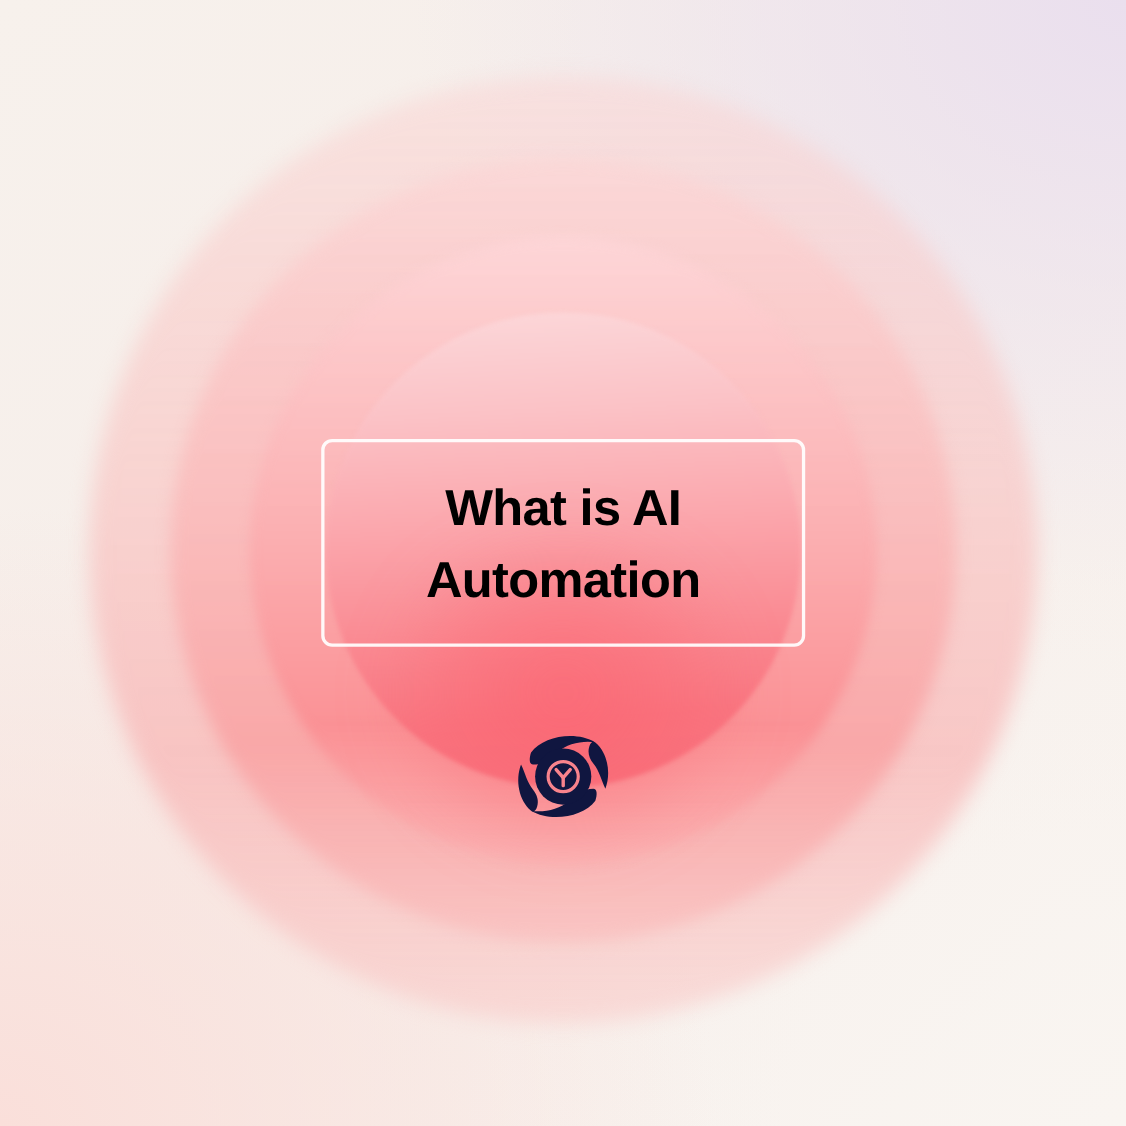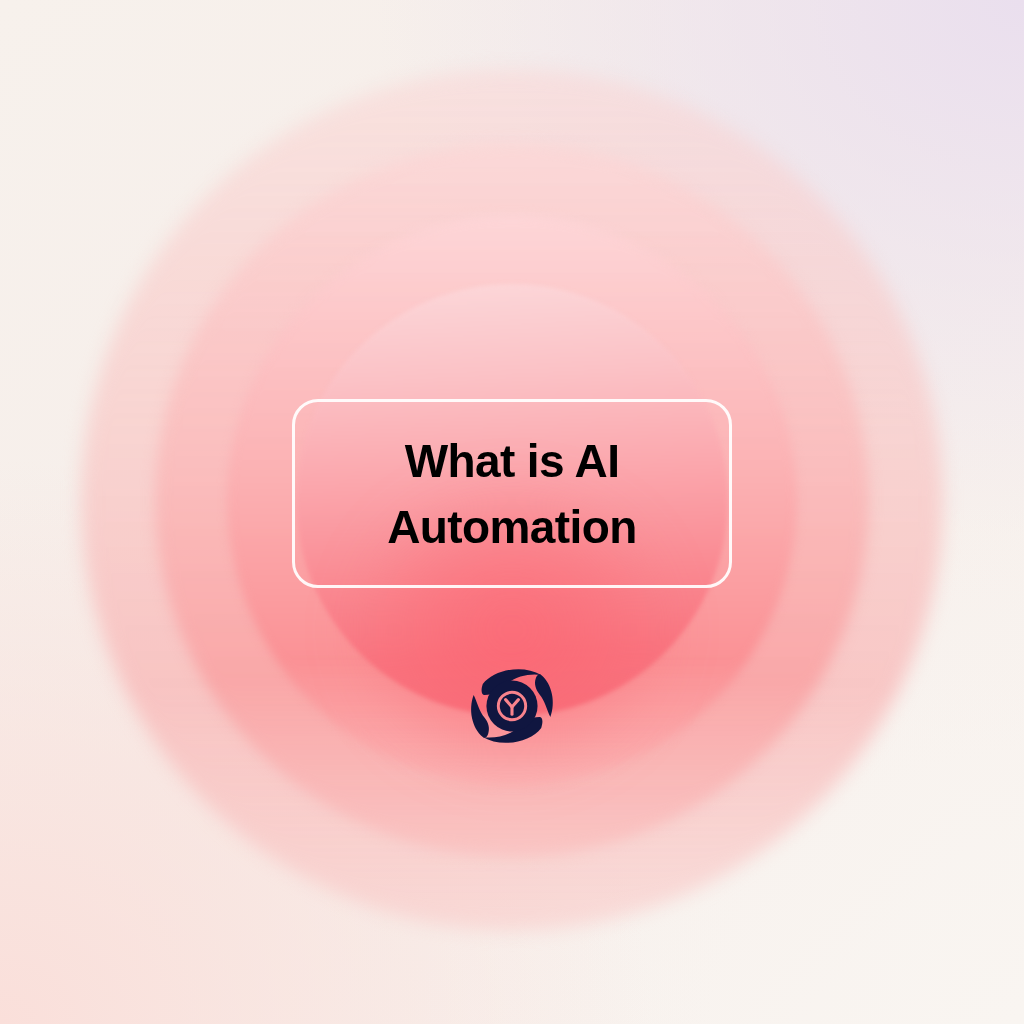--- a/index.html
+++ b/index.html
@@ -109,7 +109,7 @@
     height: 189px;
     box-sizing: border-box;
     border: 3px solid rgba(255,255,255,0.92);
-    border-radius: 26px;
+    border-radius: 10px;
     display: flex;
     align-items: center;
     justify-content: center;

